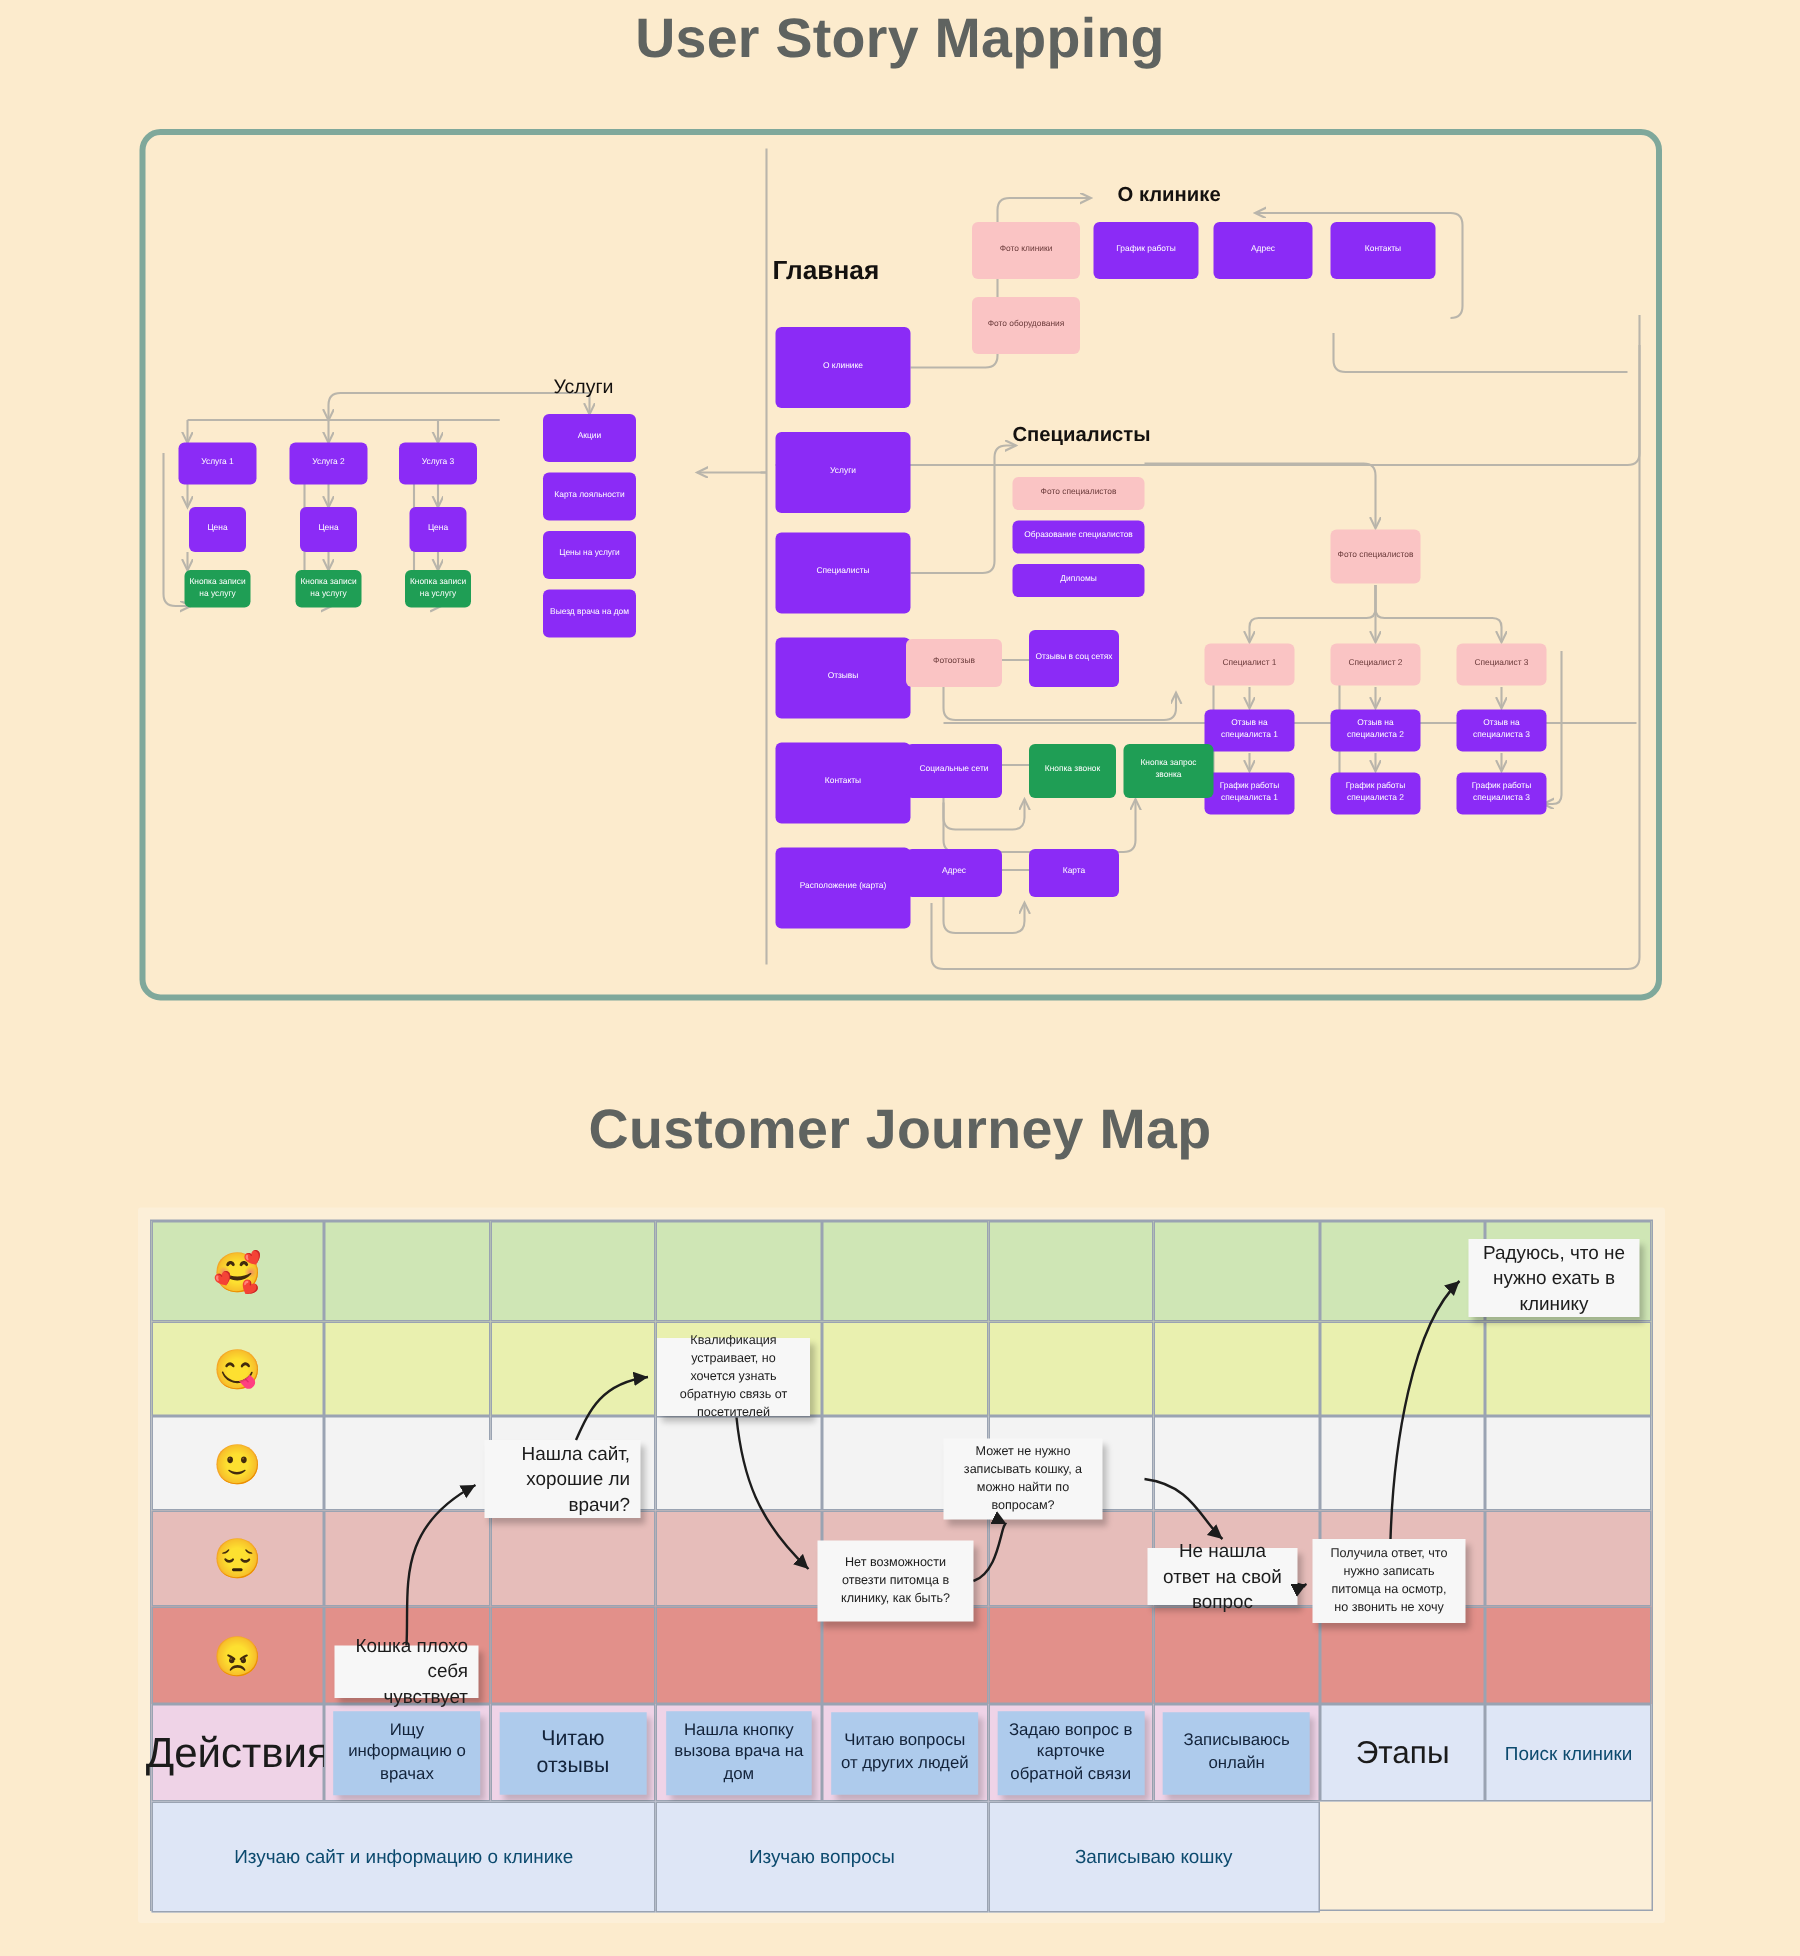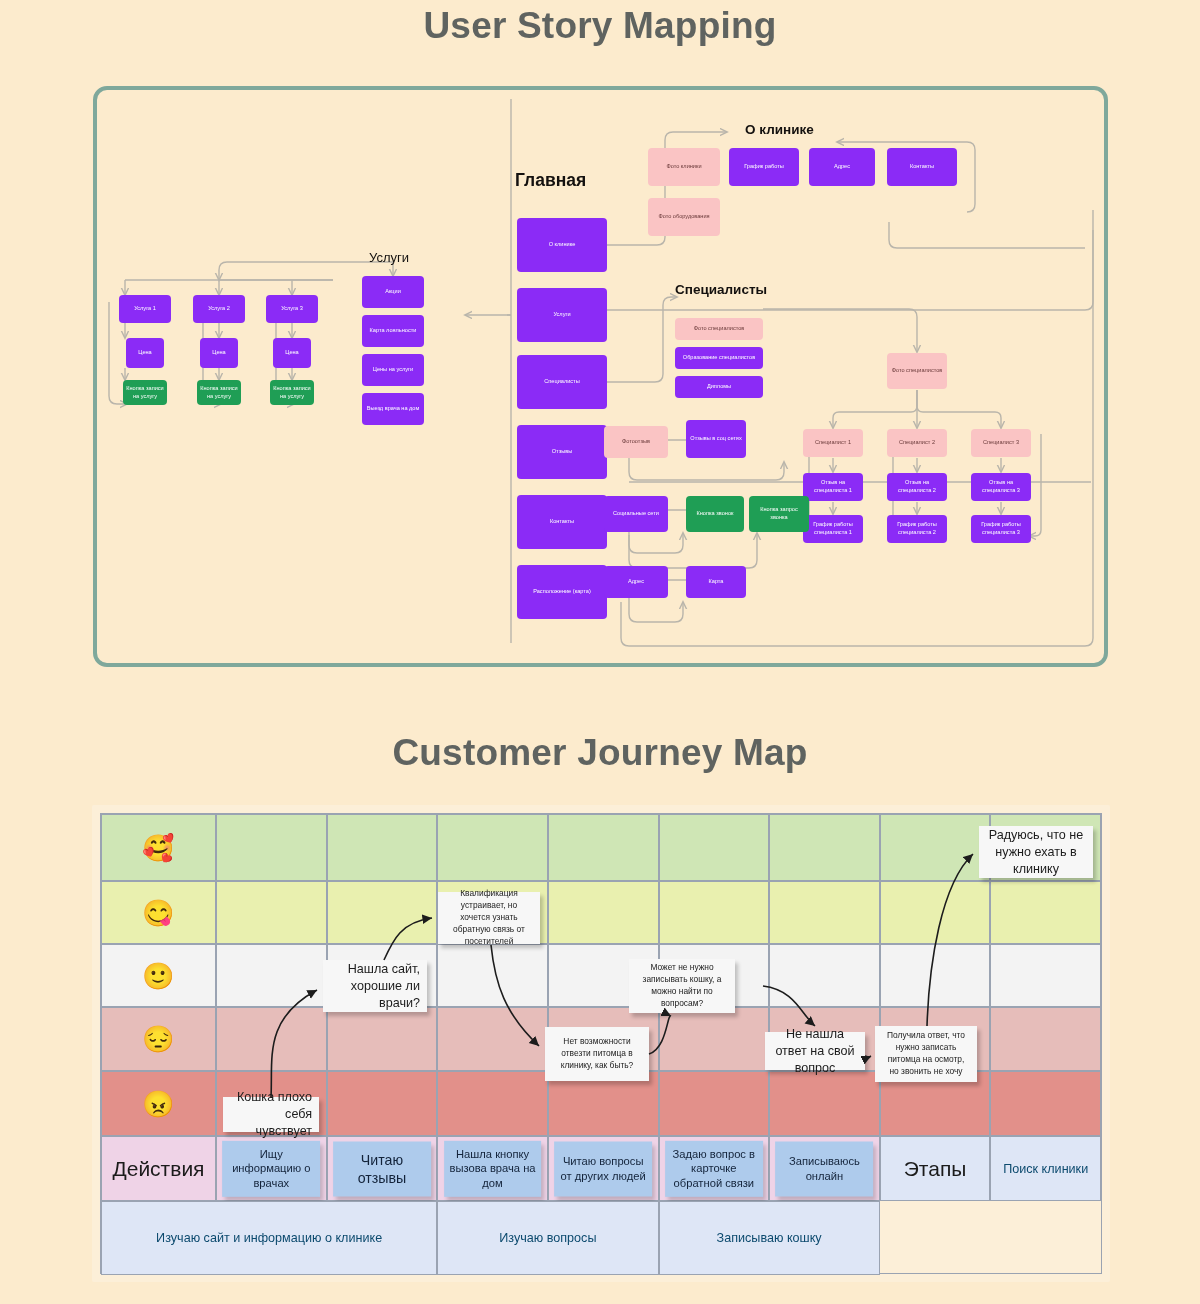--- a/index.html
+++ b/index.html
@@ -310,7 +310,7 @@
       <div class="cell r4"></div>
       <div class="cell r4"></div>
 
-      <div class="cell r5 lab" style="font-size:21px;">Действия</div>
+      <div class="cell r5 lab" style="font-size:28px;">Действия</div>
       <div class="cell r5">
           <div class="action small">Ищу информацию о врачах</div>
         </div>

